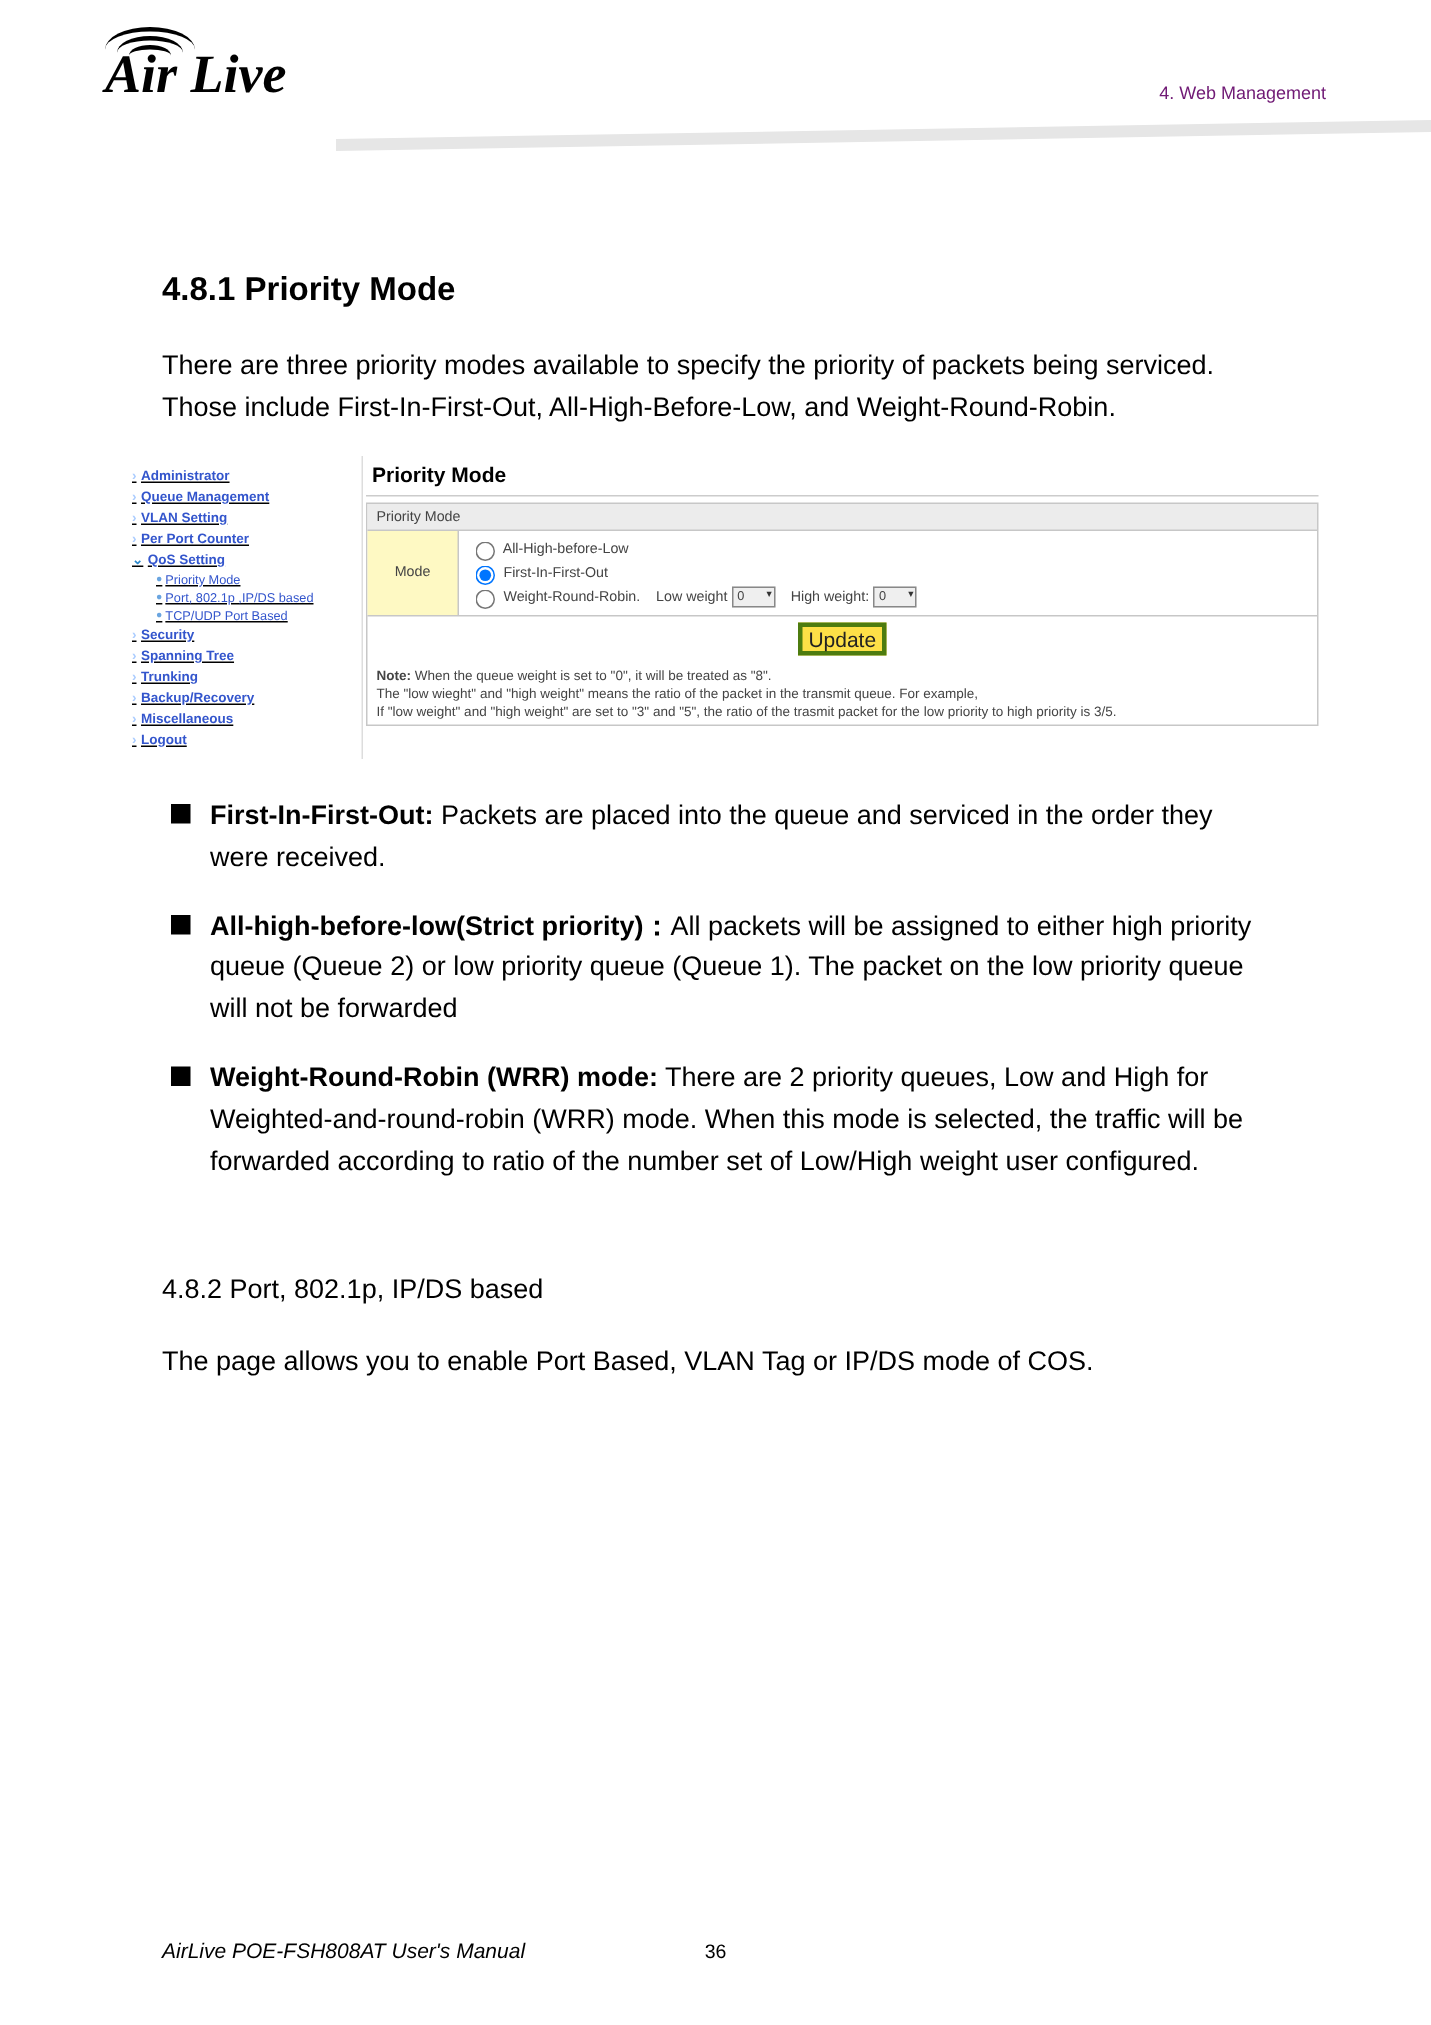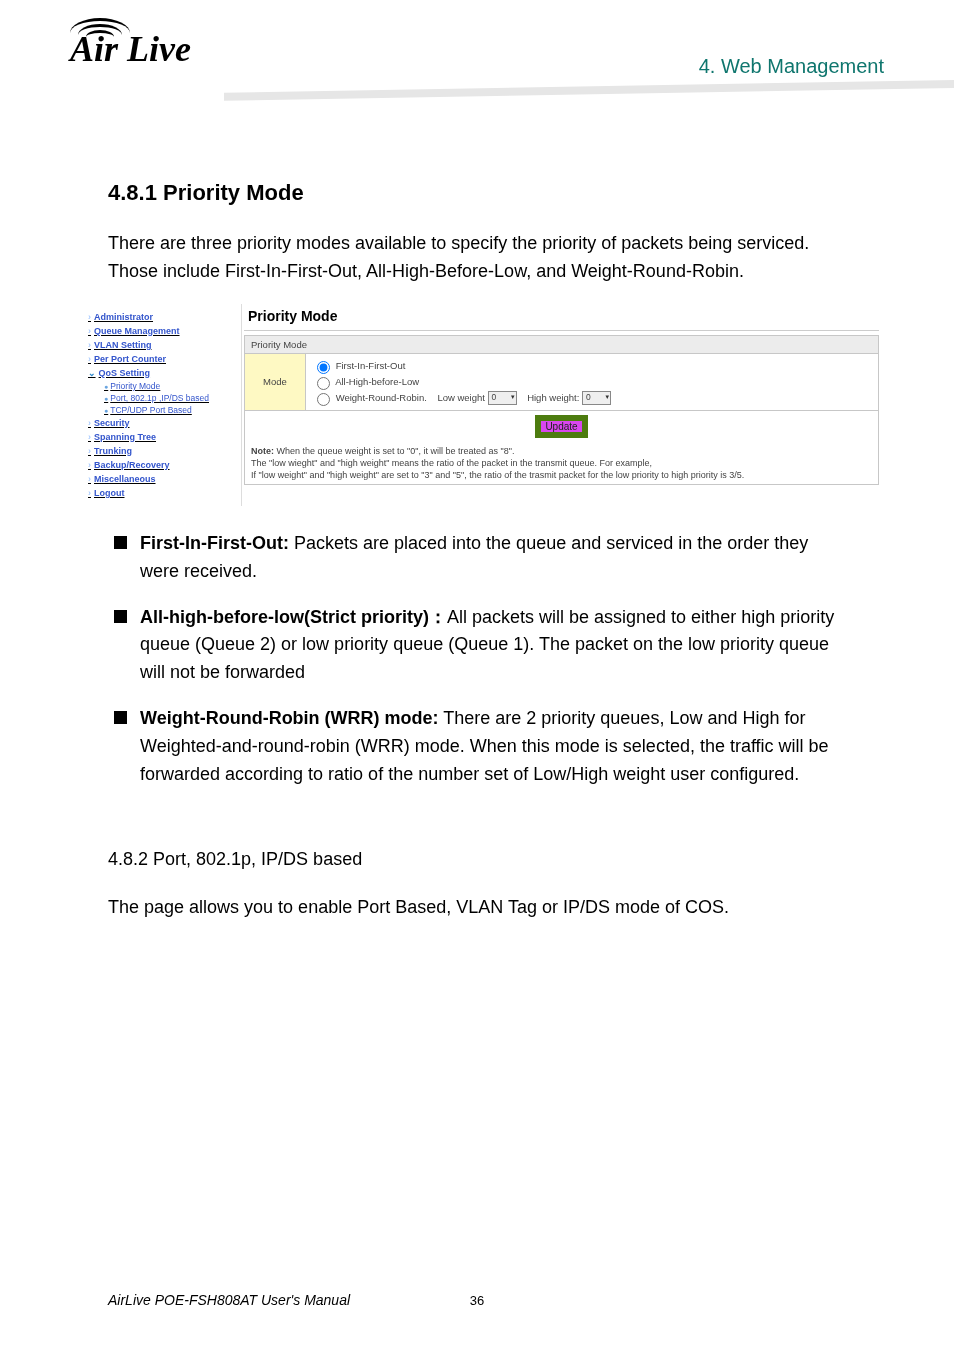--- a/index.html
+++ b/index.html
@@ -65,8 +65,8 @@
       position: absolute;
       top: 55px;
       right: 70px;
-      color: #0f766e;
-      font-size: 20px;
+      color: #701a75;
+      font-size: 12px;
     }
     .header-line {
       position: absolute;

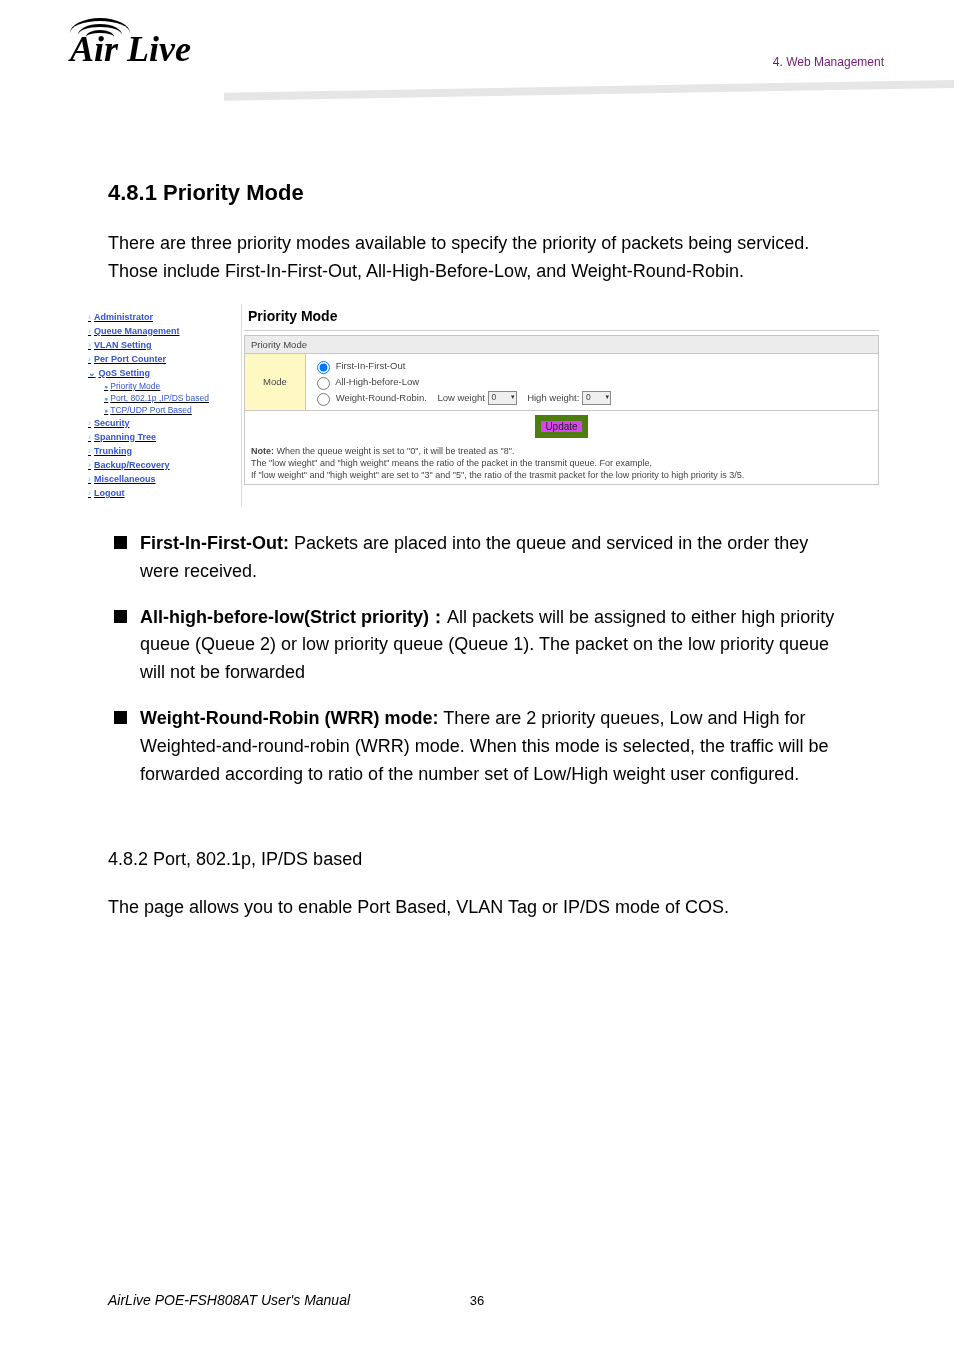--- a/index.html
+++ b/index.html
@@ -316,12 +316,12 @@
               <div class="mode-col-label">Mode</div>
               <div class="mode-col-opts">
                 <div>
+                  <input type="radio" style="vertical-align: middle;">
+                  <span>All-High-before-Low</span>
+                </div>
+                <div>
                   <input type="radio" checked="" style="vertical-align: middle;">
                   <span>First-In-First-Out</span>
-                </div>
-                <div>
-                  <input type="radio" style="vertical-align: middle;">
-                  <span>All-High-before-Low</span>
                 </div>
                 <div>
                   <input type="radio" style="vertical-align: middle;">

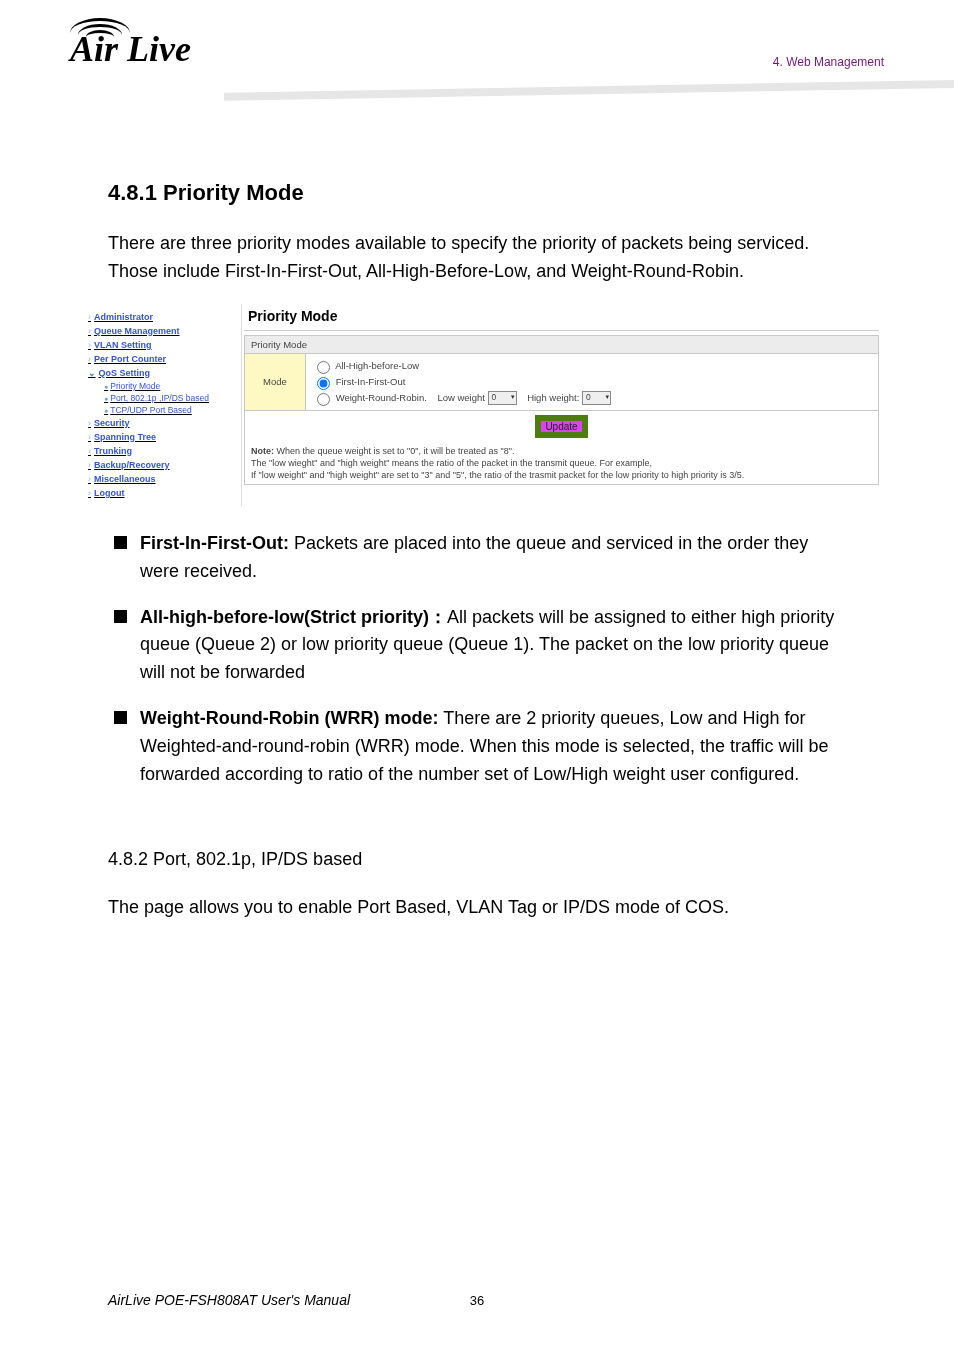--- a/index.html
+++ b/index.html
@@ -210,10 +210,10 @@
     }
     .btn-fake {
       display: inline-block;
-      border: 6px solid #4d7c0f;
-      background: #d946ef;
+      border: 3px solid #4d7c0f;
+      background: #fde047;
       padding: 0 4px;
-      font-size: 10px;
+      font-size: 14px;
       color: #222;
     }
     .note-row {

